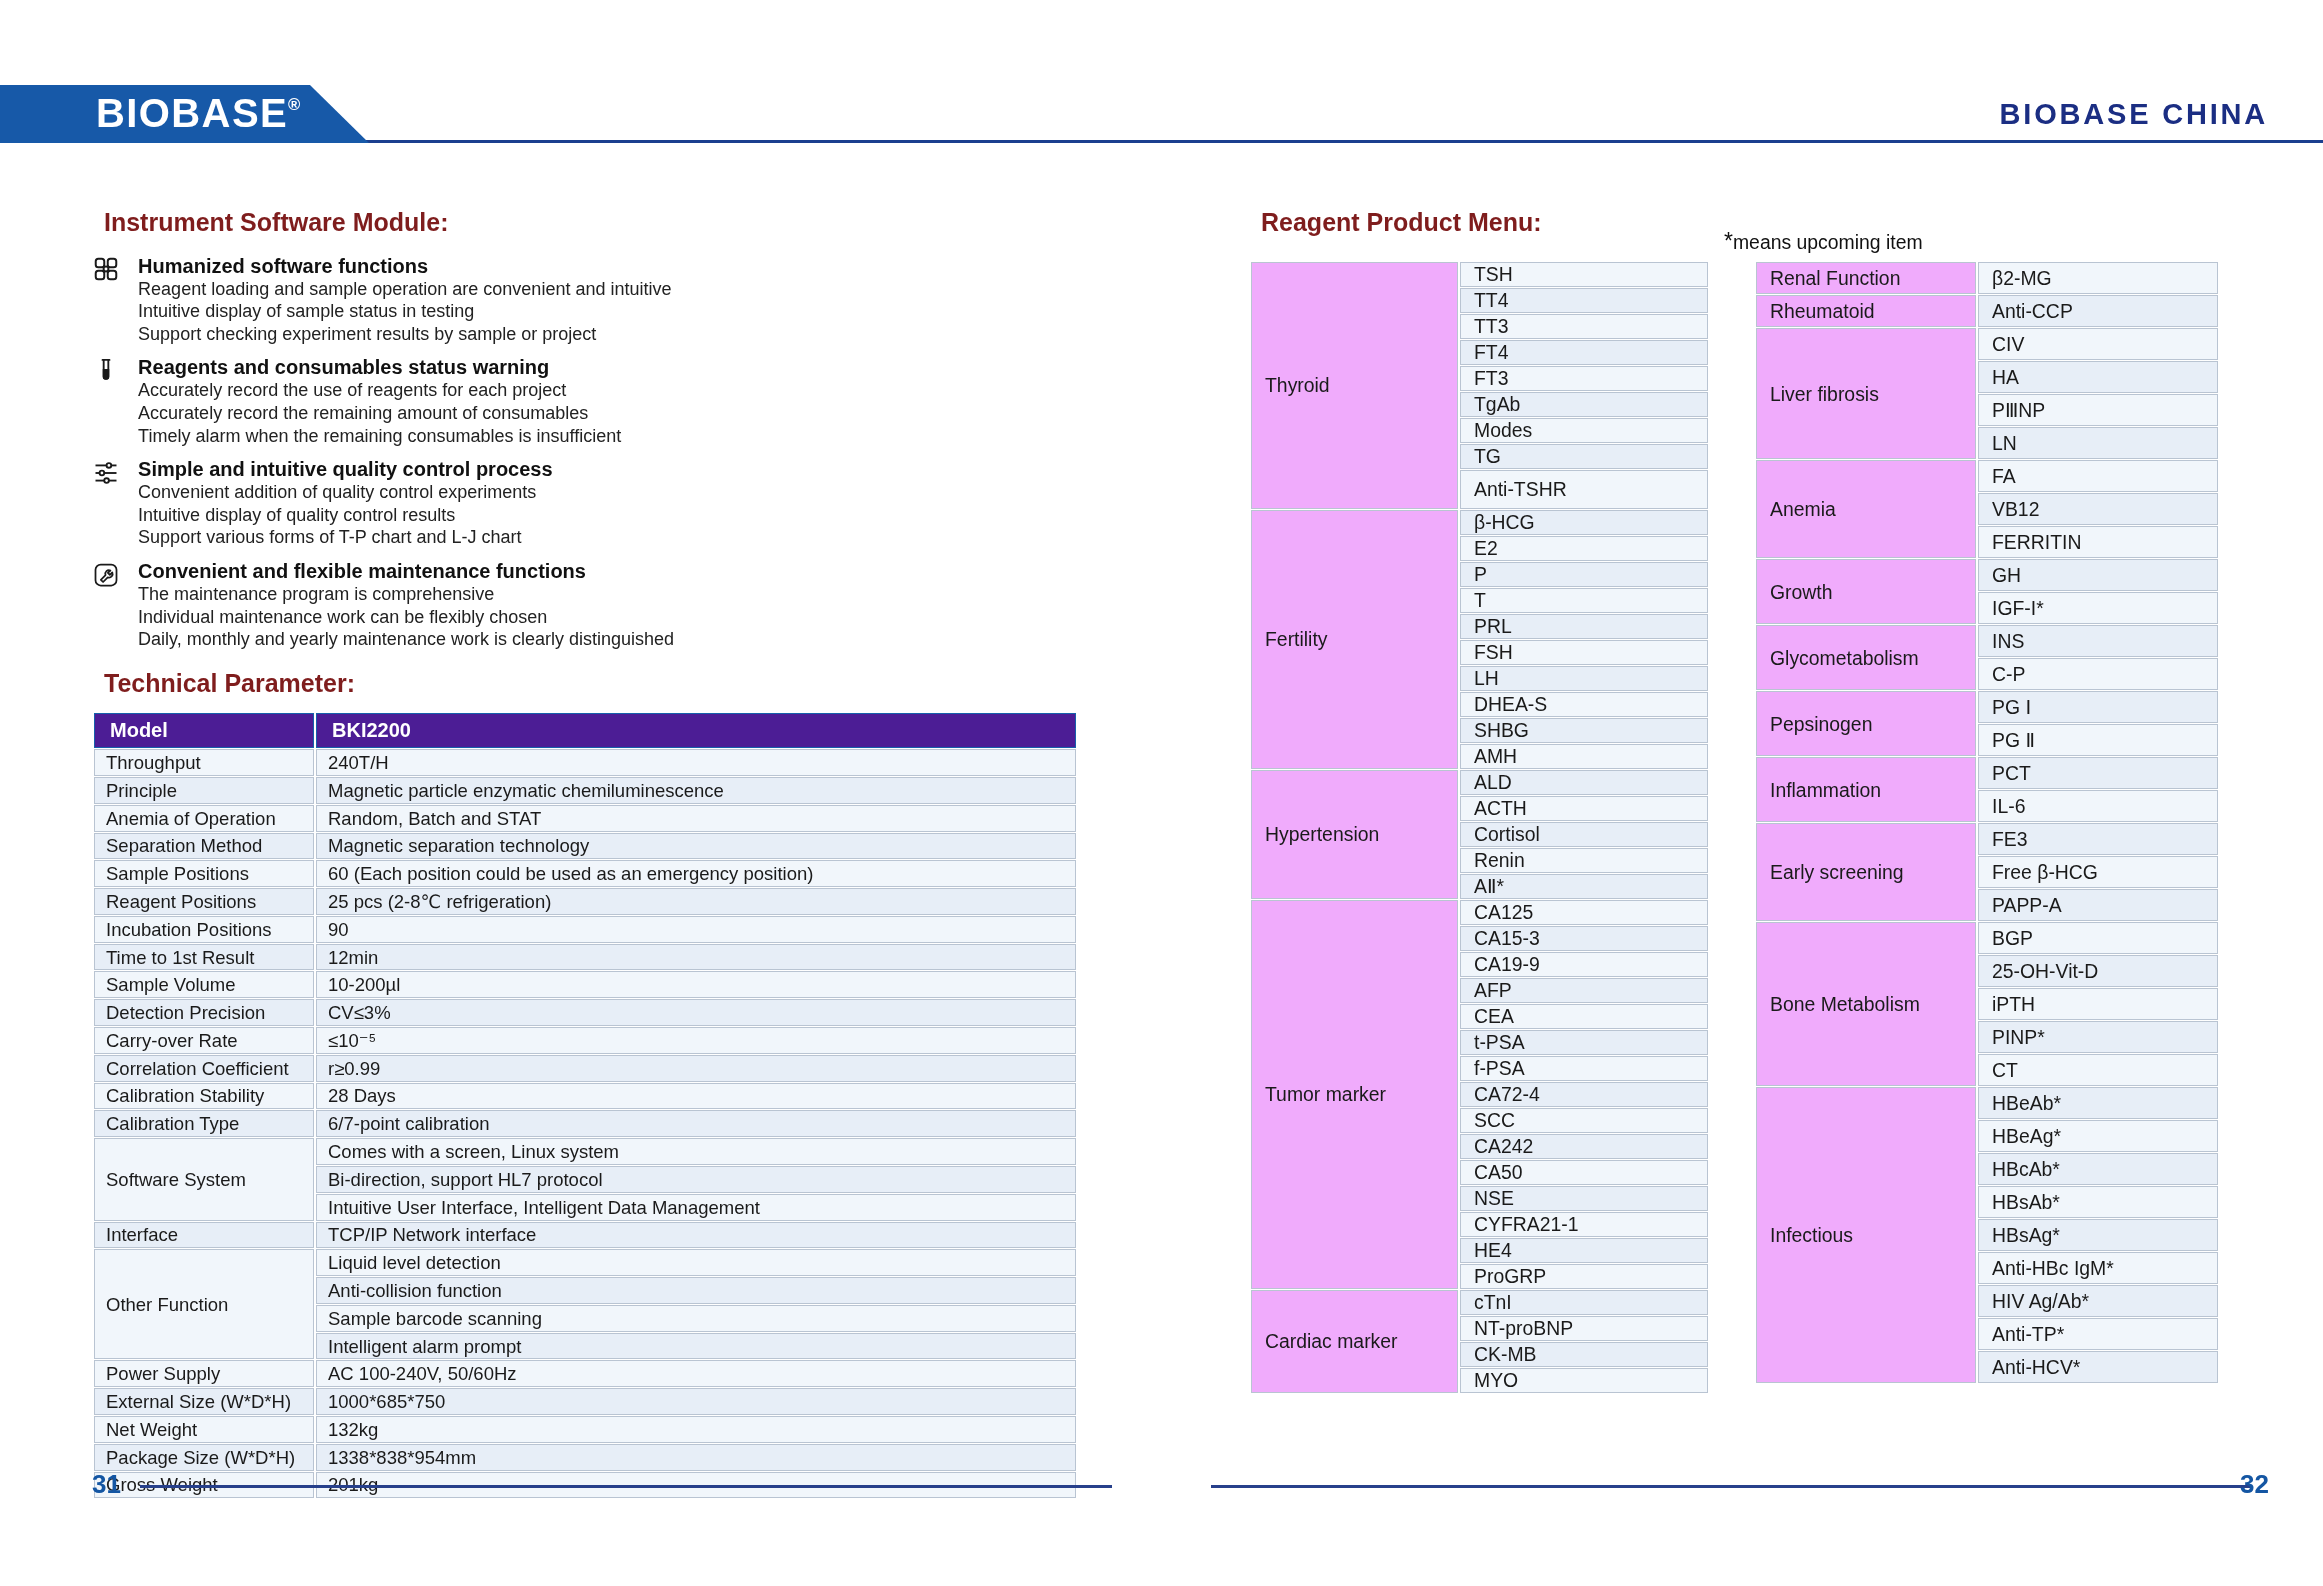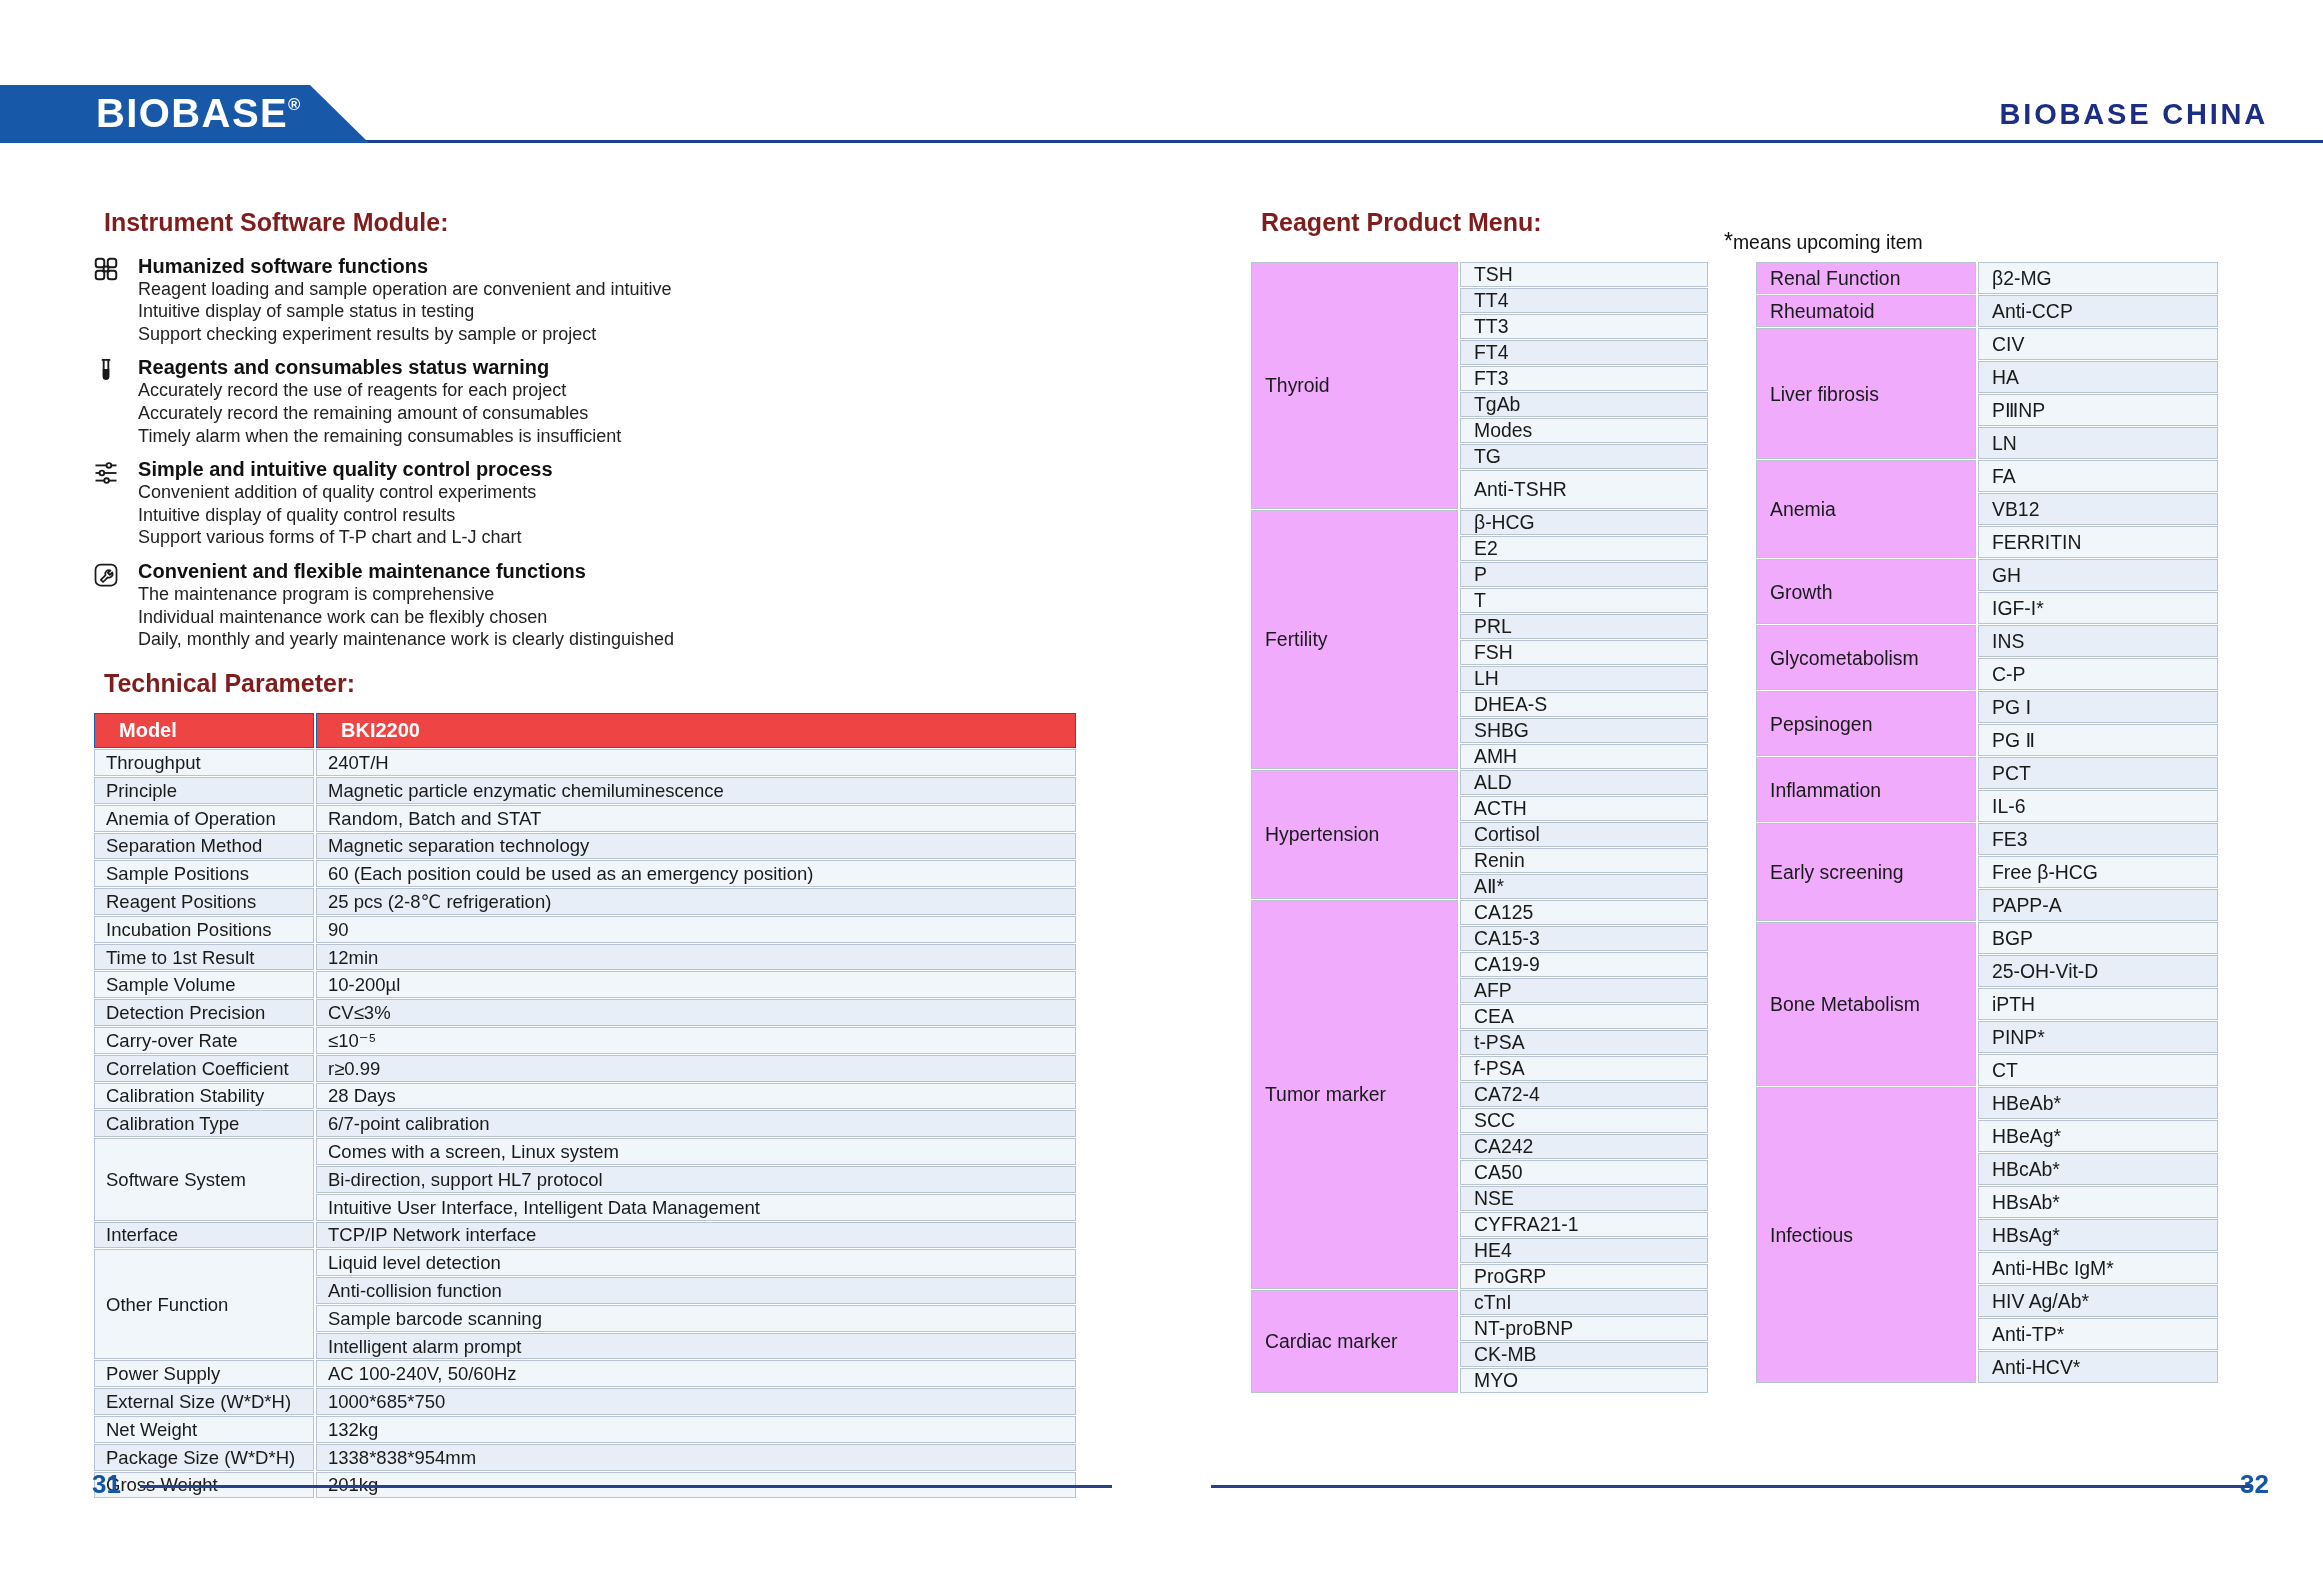--- a/index.html
+++ b/index.html
@@ -41,8 +41,8 @@
   
   #tech-table{margin-top:14px;width:986px;table-layout:fixed;}
   #tech-table th{
-    background:#ef4444;color:#fff;text-align:left;font-size:20px;height:33px;
-    padding:0 0 0 24px;border-color:#1660ab;margin-left:32px;
+    background:#4c1d95;color:#fff;text-align:left;font-size:20px;height:33px;
+    padding:0 0 0 15px;border-color:#1660ab;margin-left:32px;
   }
   #tech-table .col-label{width:220px;}
   #tech-table td{font-size:18.5px;height:23px;line-height:23px;padding:0.9px 5.5px 0.9px 11px;

